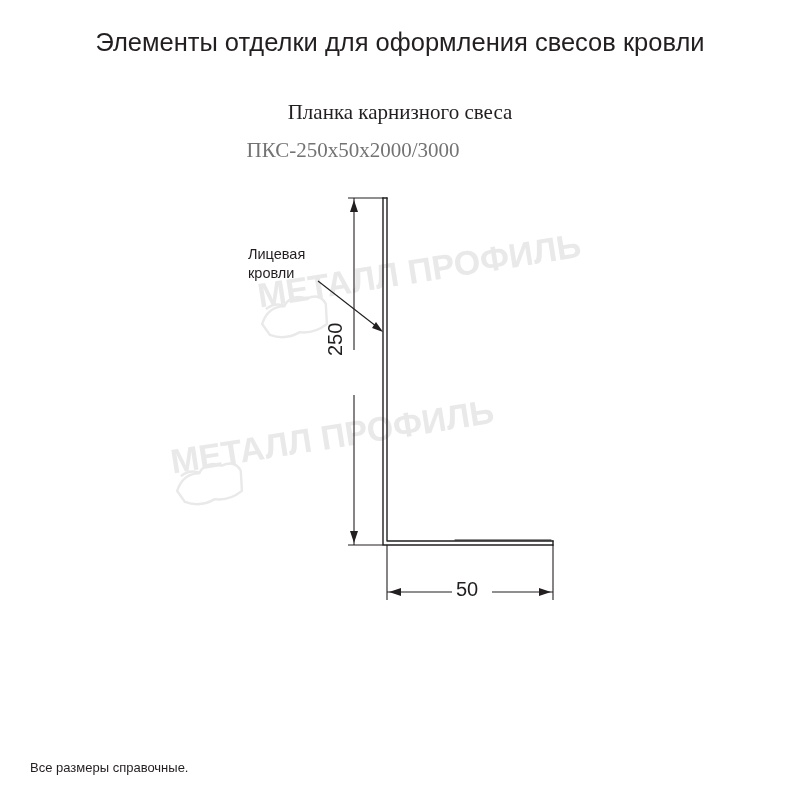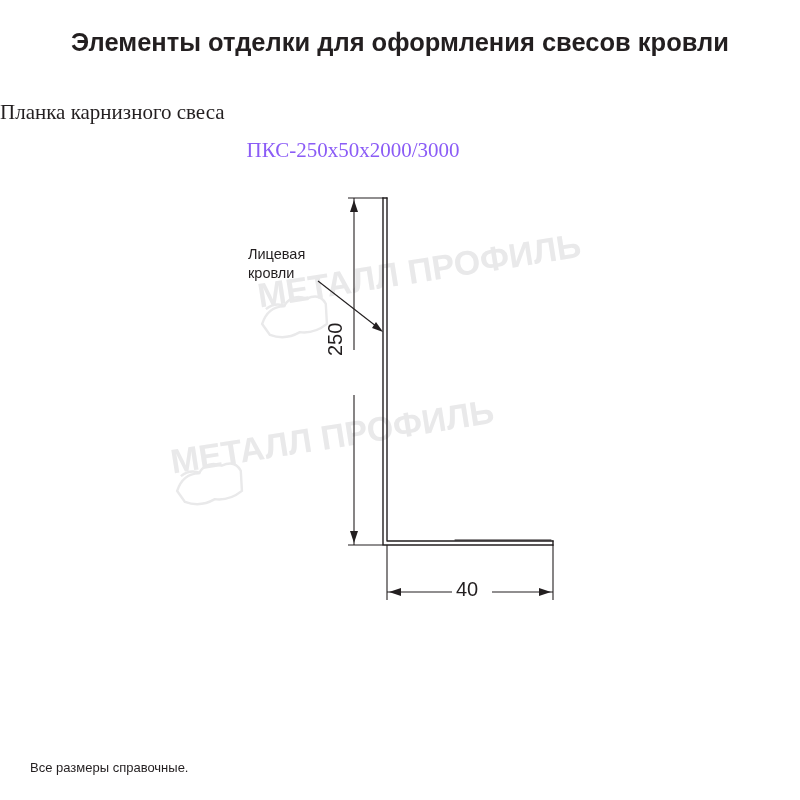--- a/index.html
+++ b/index.html
@@ -28,7 +28,7 @@
     width: 800px;
     text-align: center;
     font-size: 25.5px;
-    font-weight: bold;
+    font-weight: normal;
     letter-spacing: 0px;
     color: #231f20;
     white-space: nowrap;

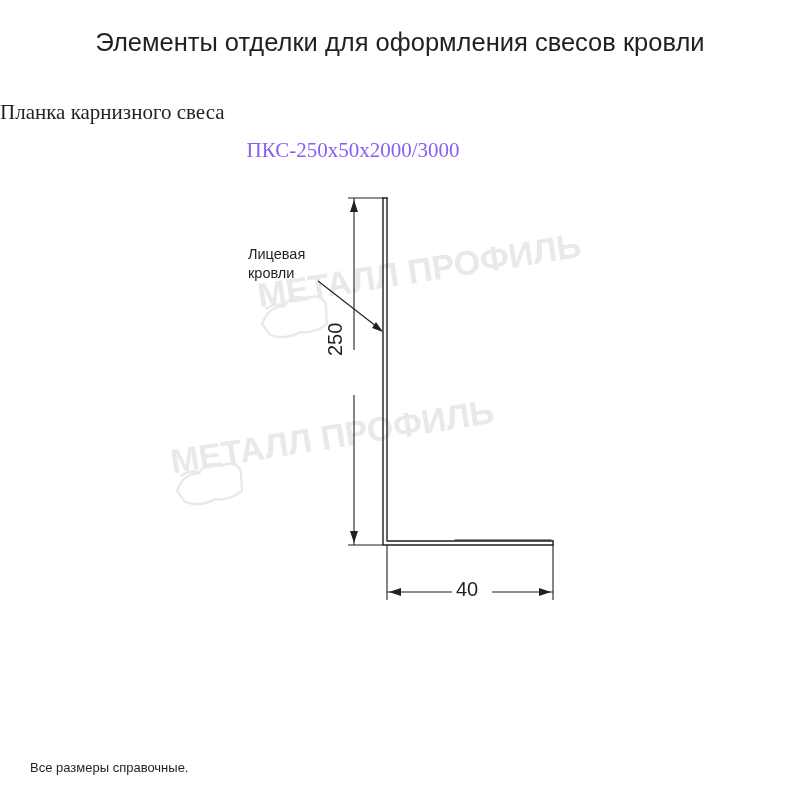--- a/index.html
+++ b/index.html
@@ -38,7 +38,7 @@
     left: 0;
     top: 100px;
     width: 800px;
-    text-align: left;
+    text-align: center;
     font-size: 21px;
     color: #231f20;
     font-family: "Liberation Serif", serif;

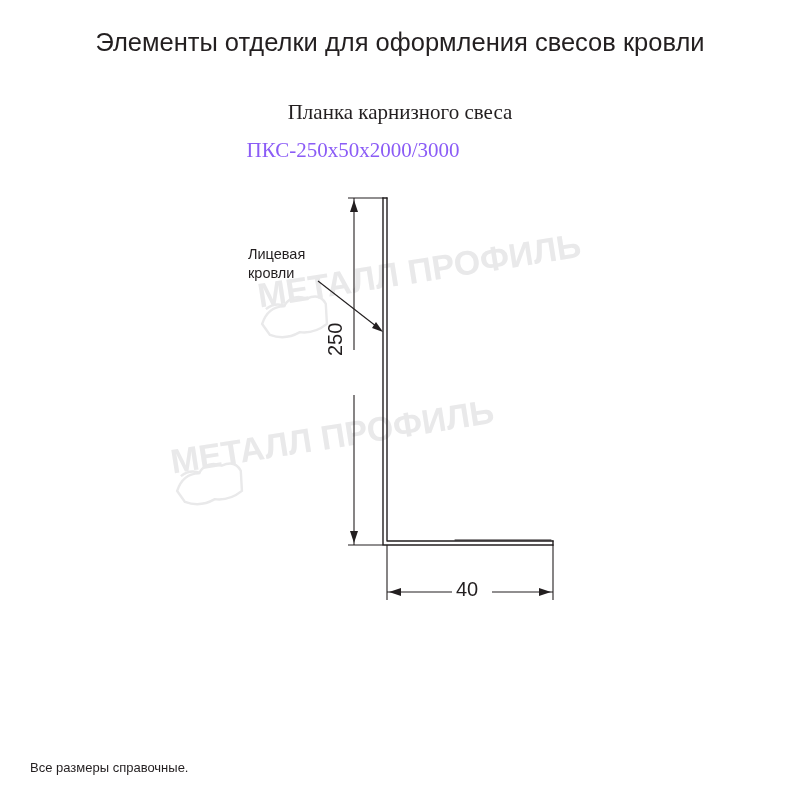--- a/index.html
+++ b/index.html
@@ -50,7 +50,7 @@
     width: 706px;
     text-align: center;
     font-size: 21px;
-    color: #8b5cf6;
+    color: #737373;
     font-family: "Liberation Serif", serif;
   }
   .drawing {

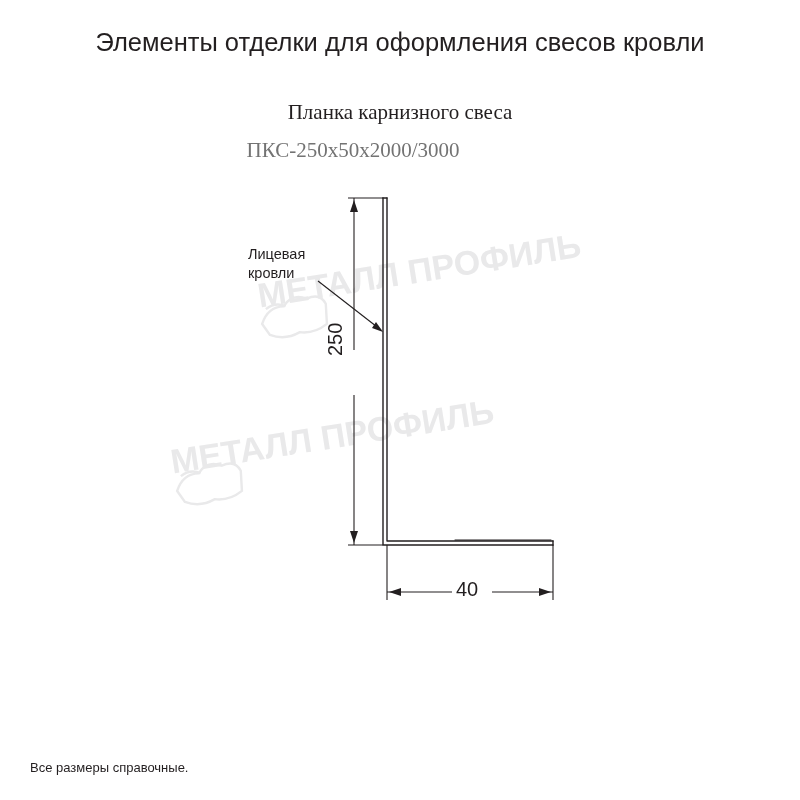--- a/index.html
+++ b/index.html
@@ -171,7 +171,7 @@
   </div>
 
   <div class="dim-text" style="left:456px; top:578px;">
-    <span>40</span>
+    <span>50</span>
   </div>
 
   <div class="footer">

